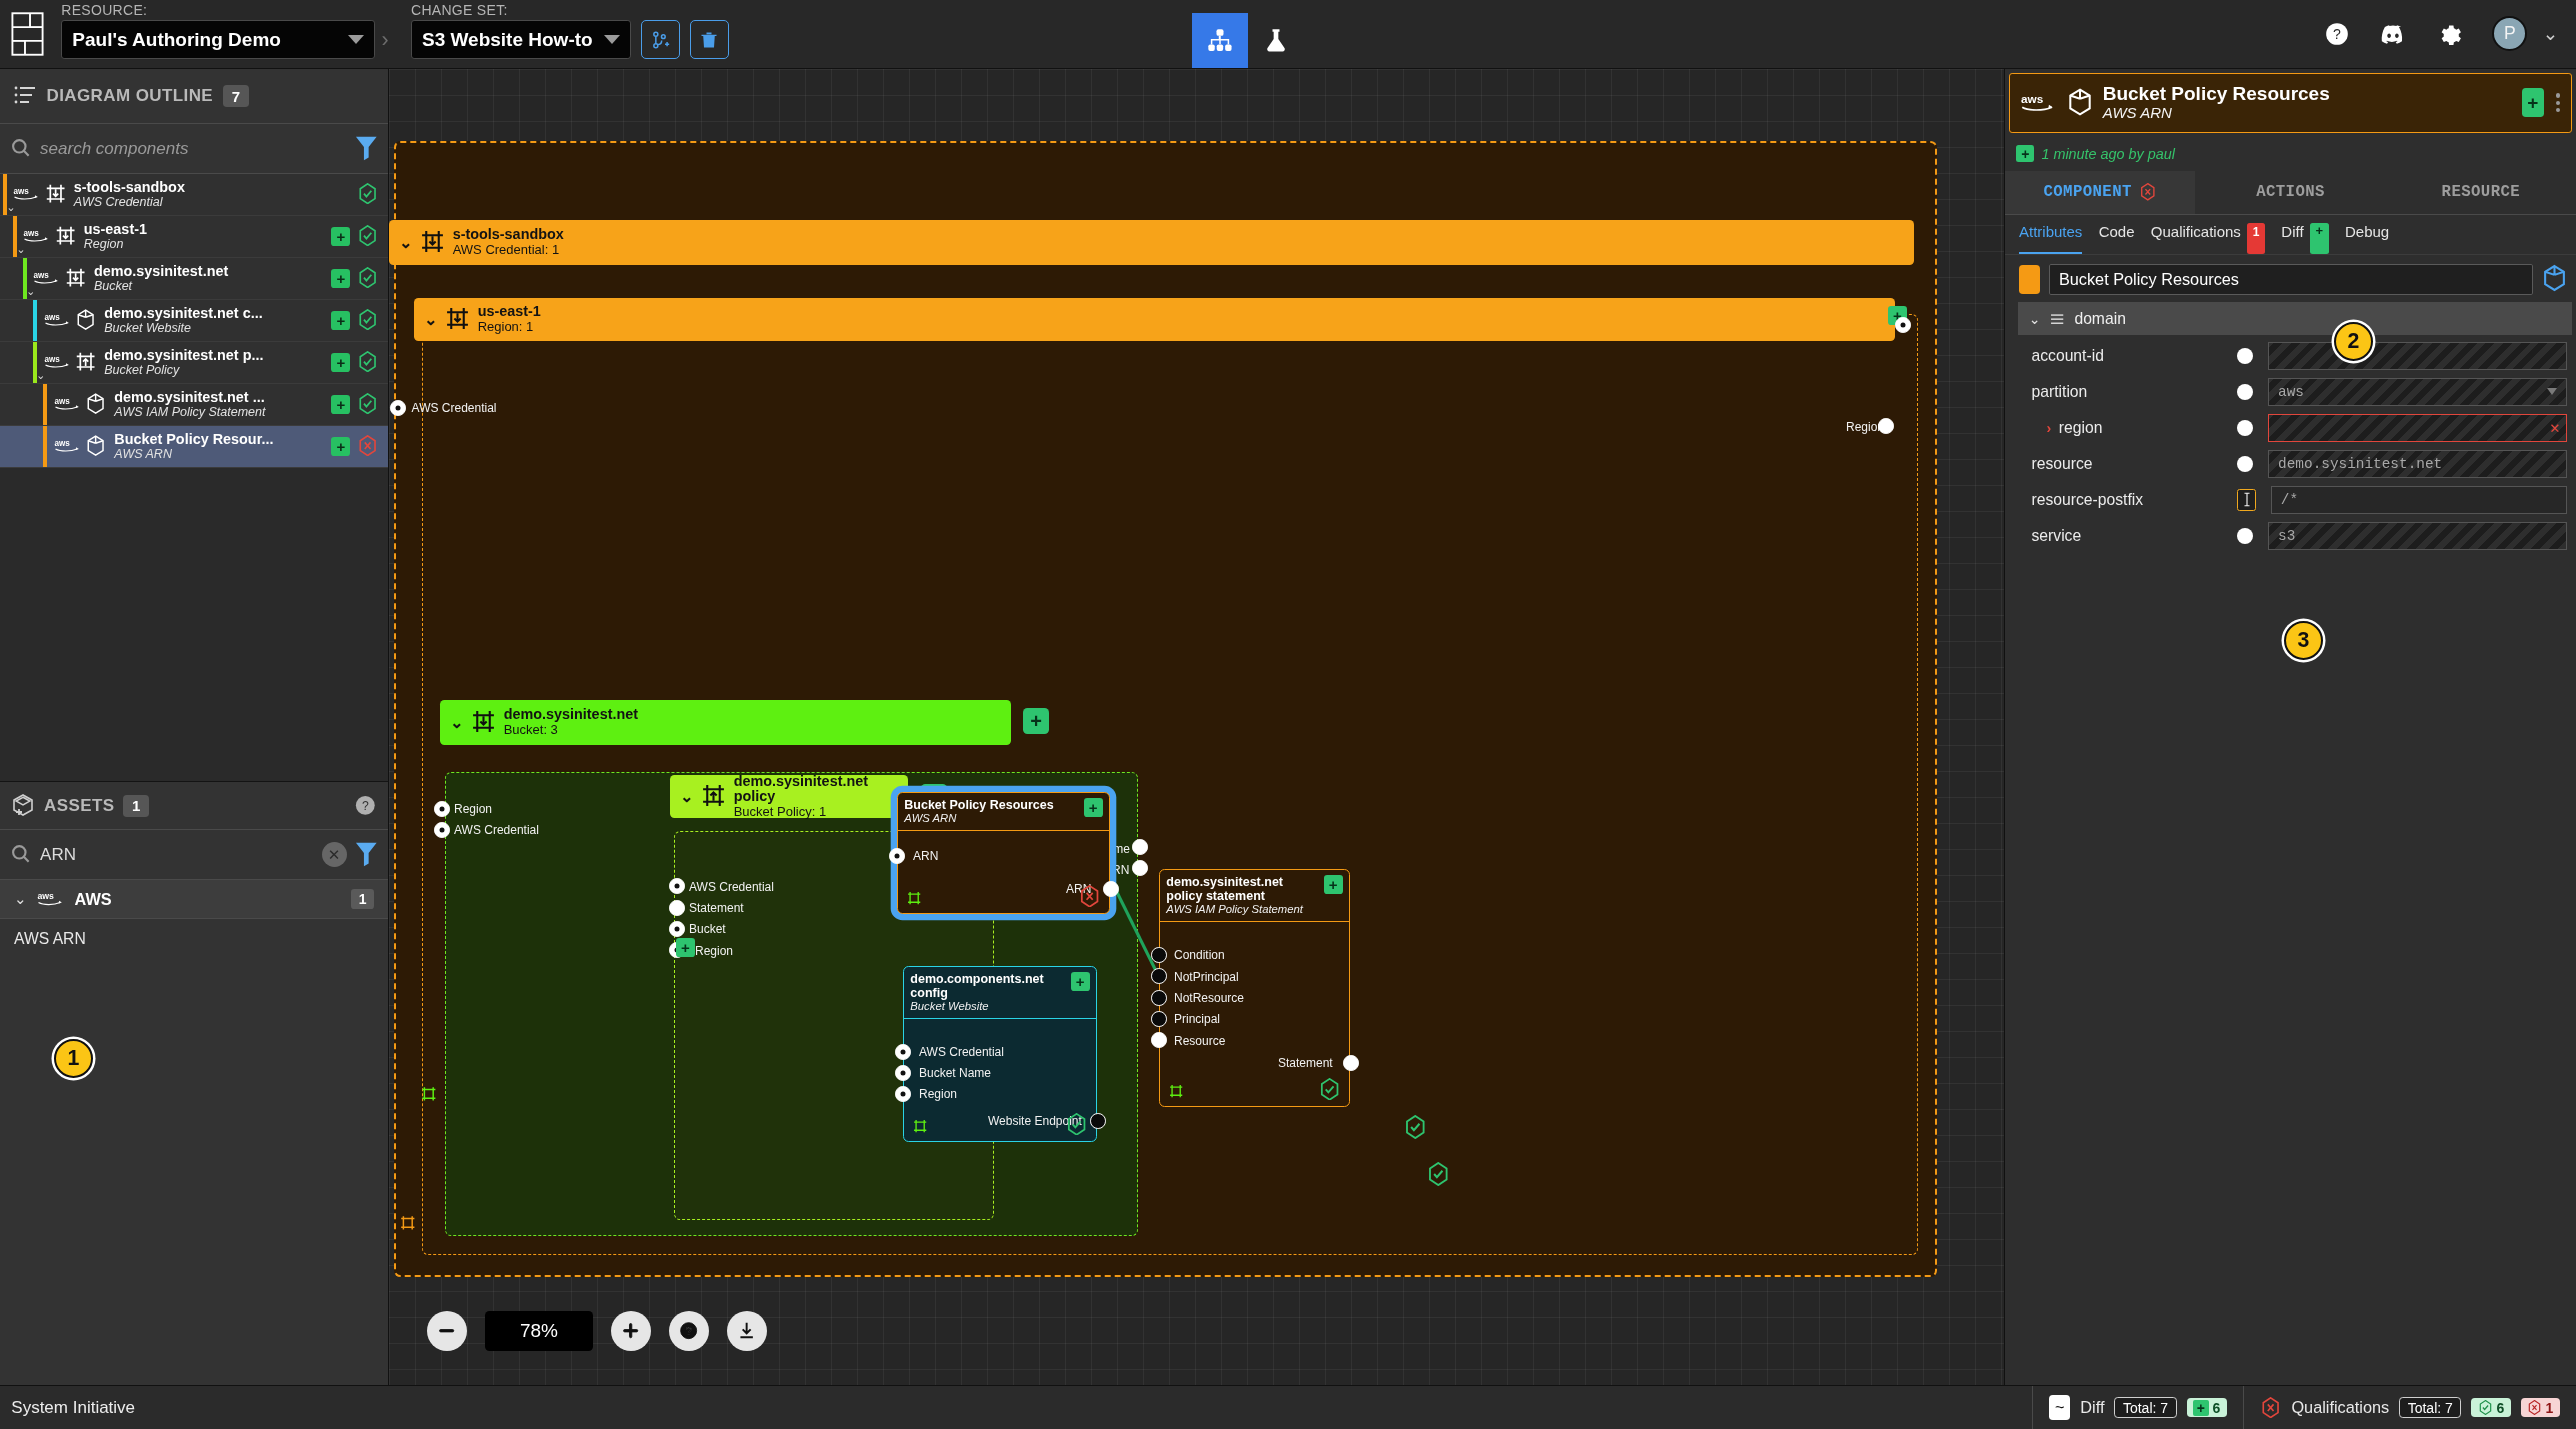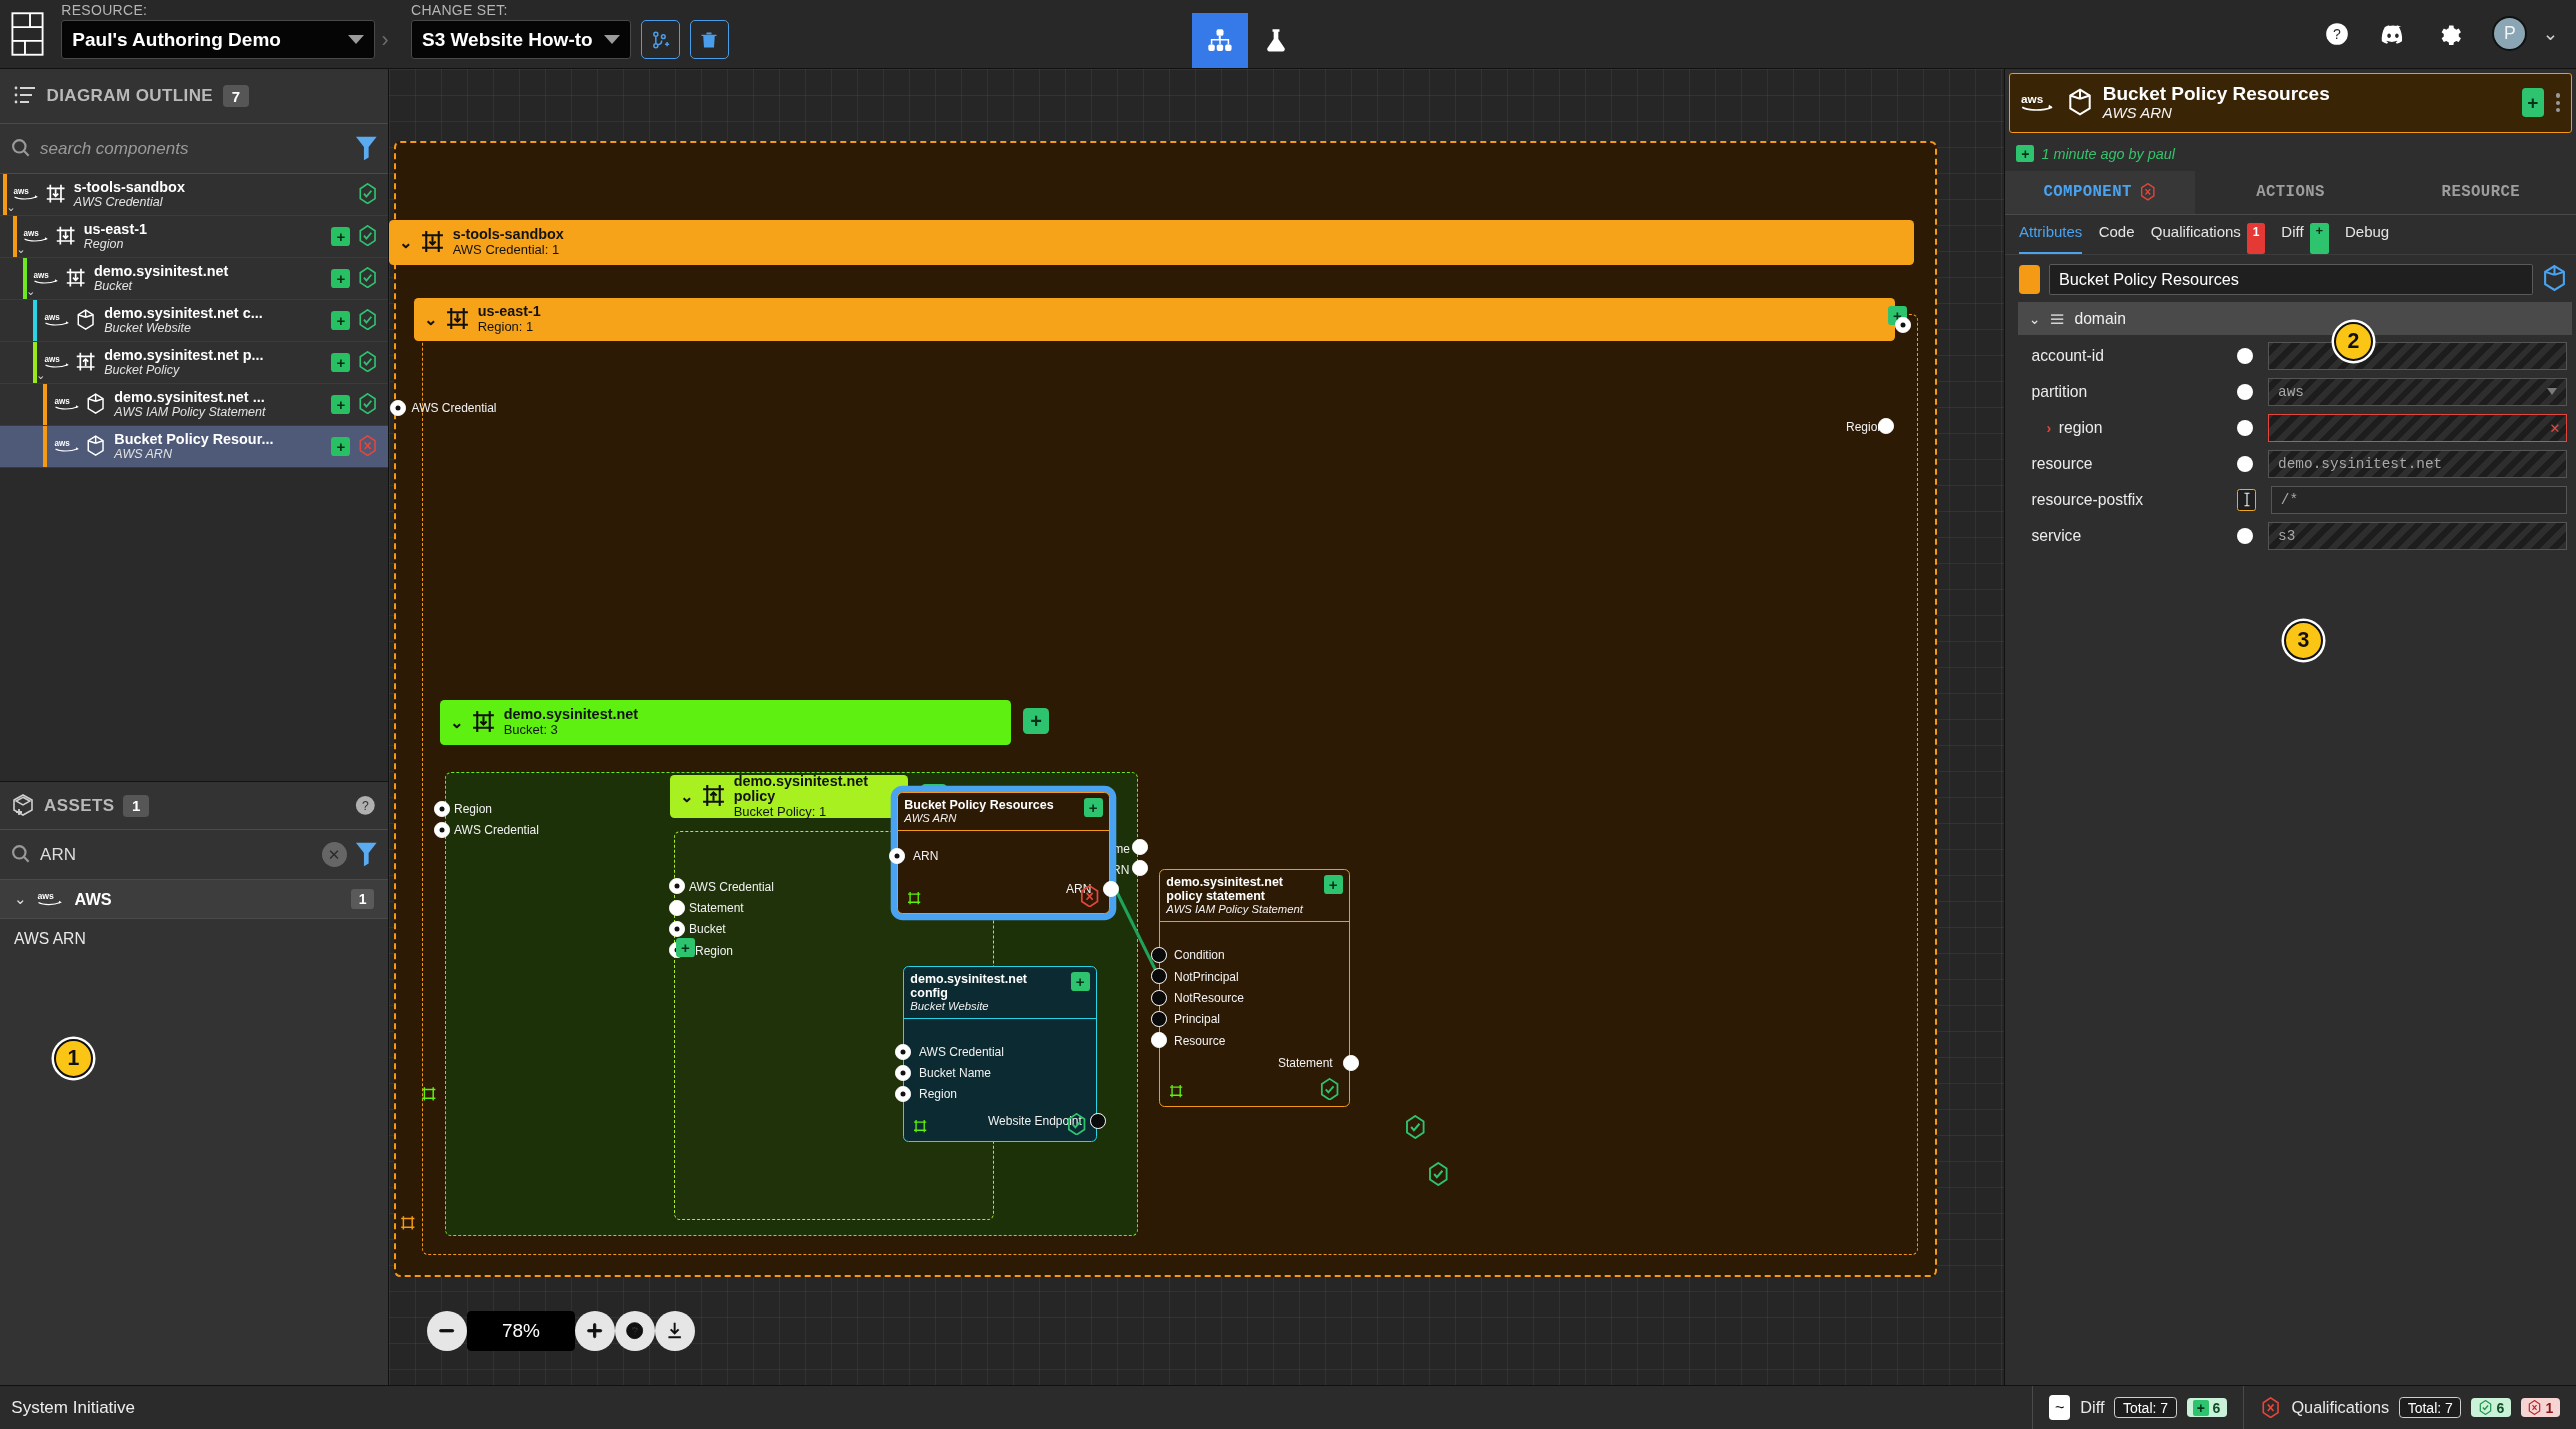--- a/index.html
+++ b/index.html
@@ -745,7 +745,7 @@
            background:#0c2a31;">
         <div class="chead" style="border-bottom:1.3px solid #2ad4e6">
           <div>
-            <div class="ctitle" style="max-width:125px">demo.sysinitest.net config</div>
+            <div class="ctitle" style="max-width:125px">demo.components.net config</div>
             <div class="csub">Bucket Website</div>
           </div>
           <div class="cplus">+</div>

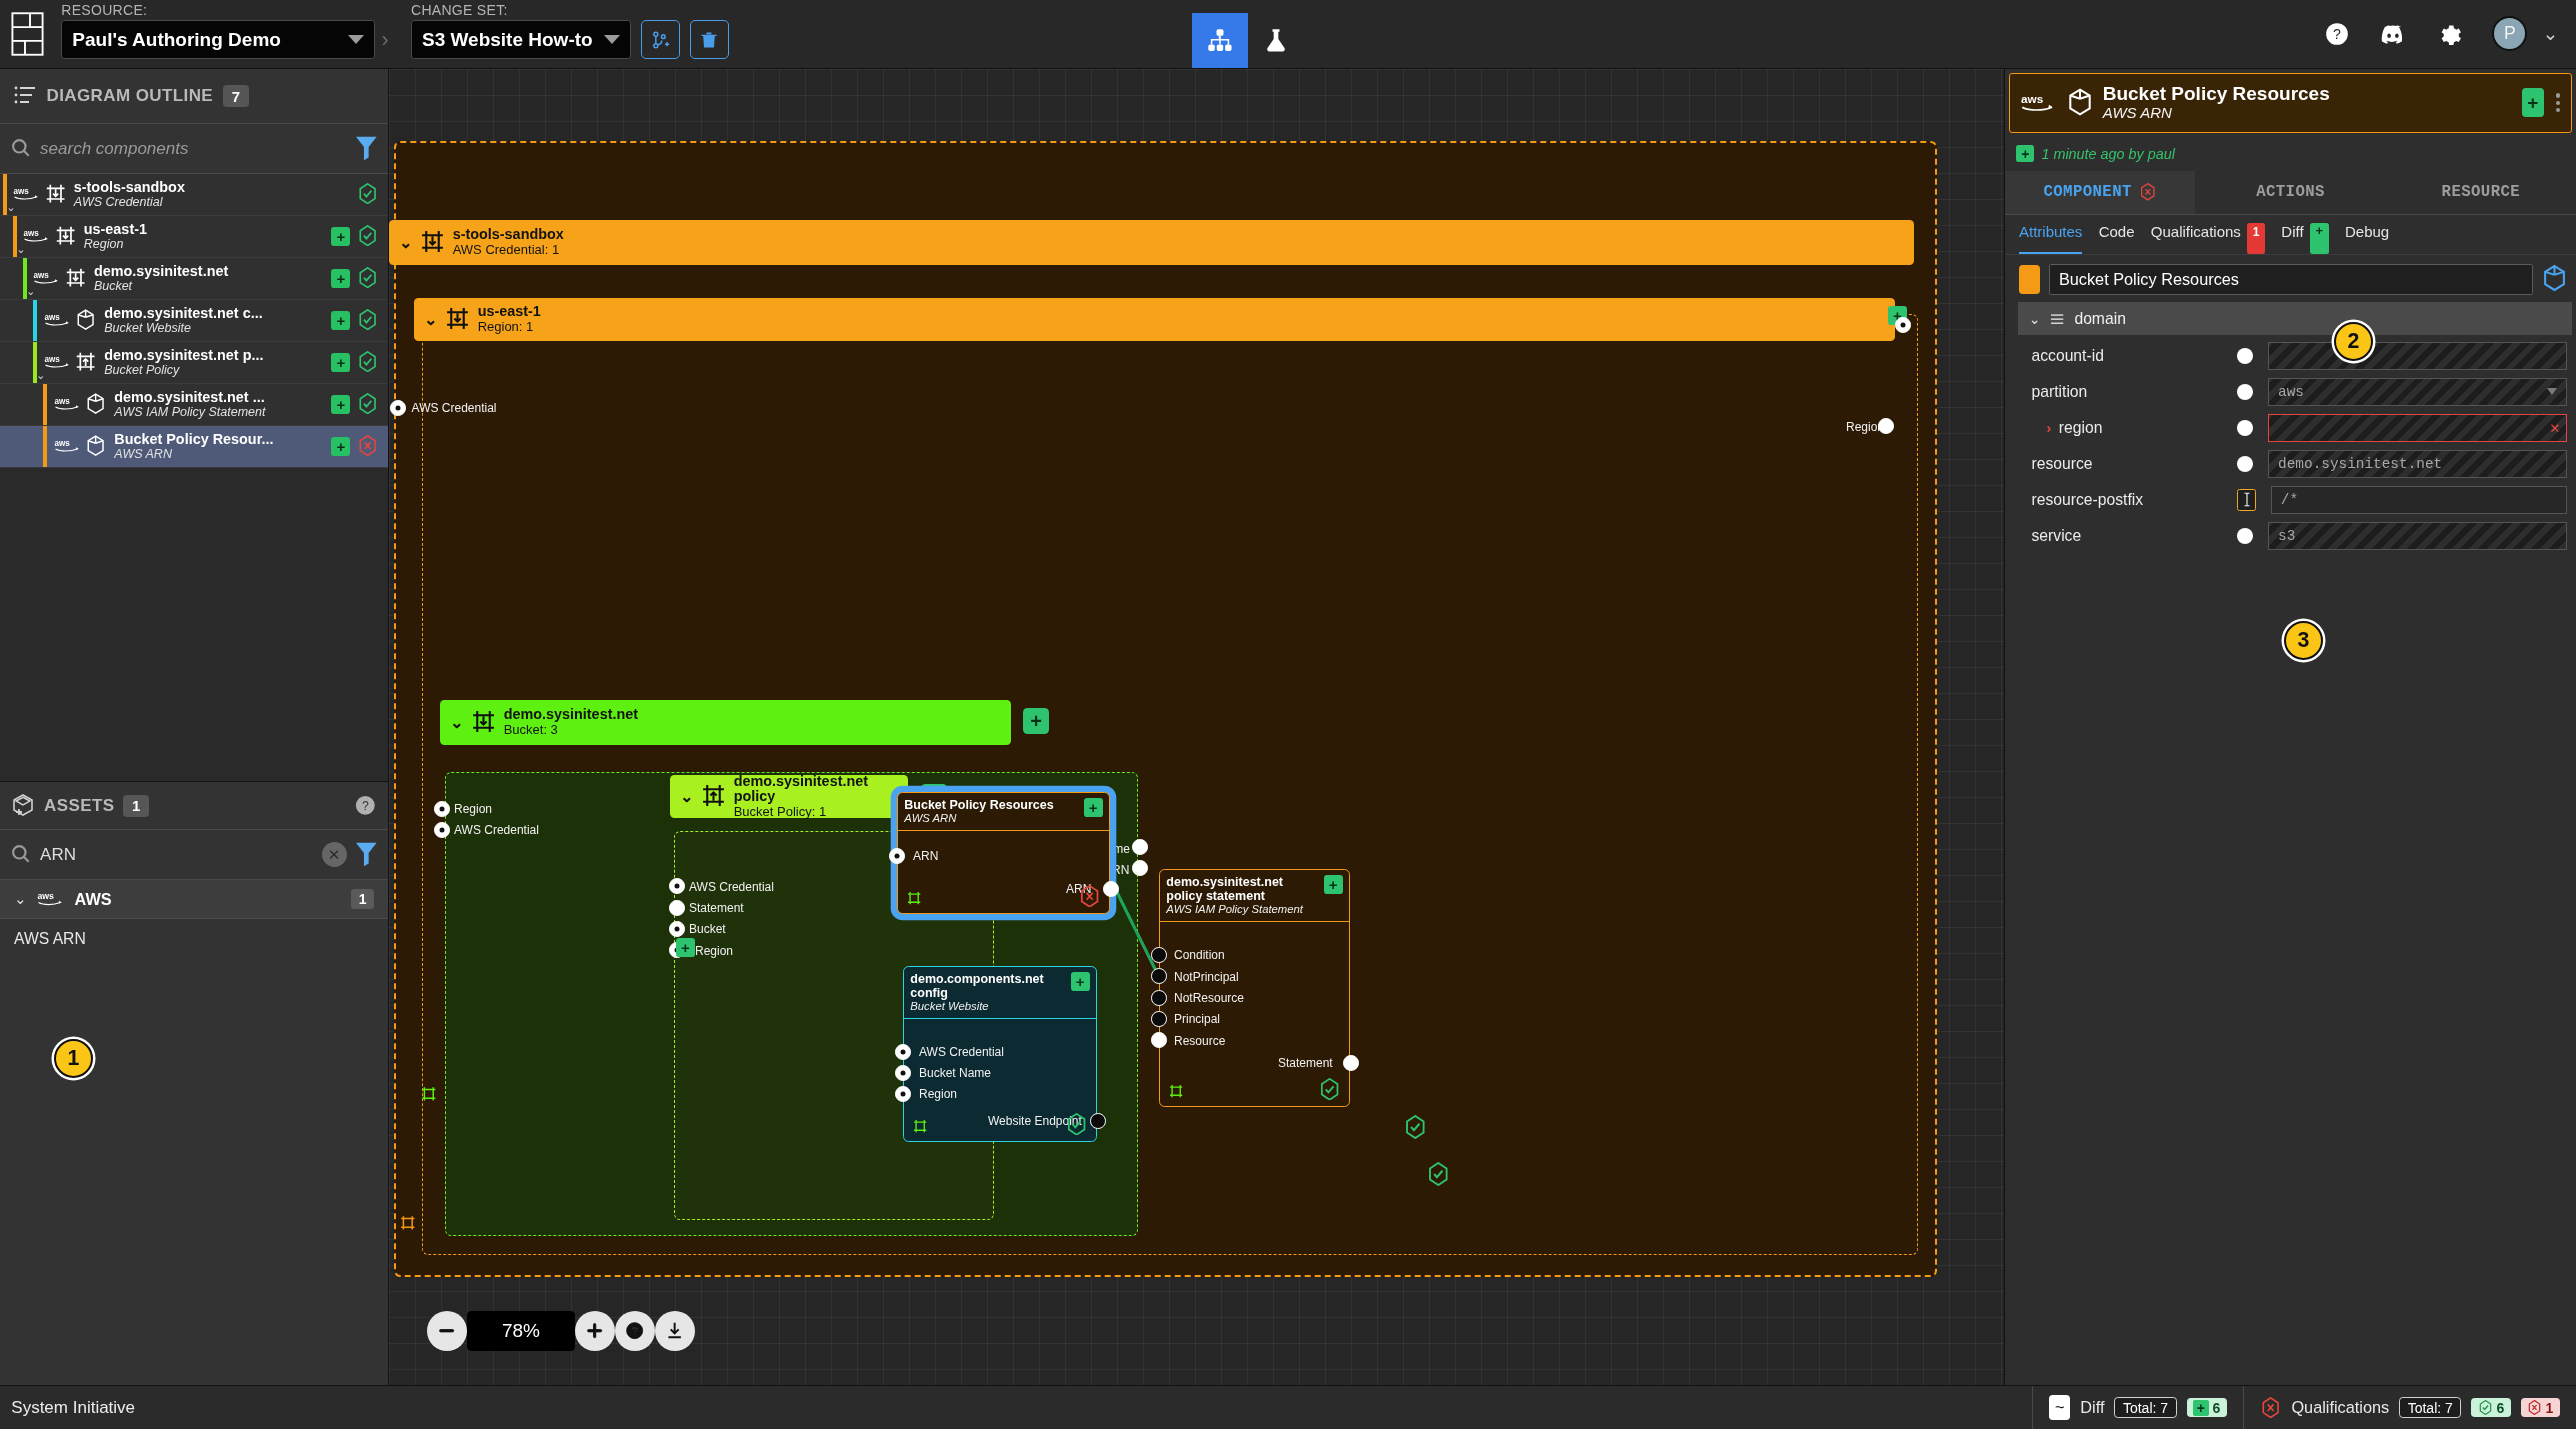--- a/index.html
+++ b/index.html
@@ -131,7 +131,7 @@
   .sock.filled { background:#0a0a0a; border:1.9px solid #fff; }
   .socklabel { position:absolute; font-size:12px; color:#f2f2f2; white-space:nowrap; }
 
-  .zoombar { position:absolute; left:38px; bottom:34px; display:flex; align-items:center; gap:0; }
+  .zoombar { position:absolute; left:38px; bottom:34px; display:flex; align-items:center; gap:18px; }
   .zbtn { width:40px;height:40px;border-radius:50%;background:#e6e6e6;display:flex;
           align-items:center;justify-content:center; }
   .zbtn svg { width:21.3px;height:21.3px;fill:#111;stroke:#111; }

